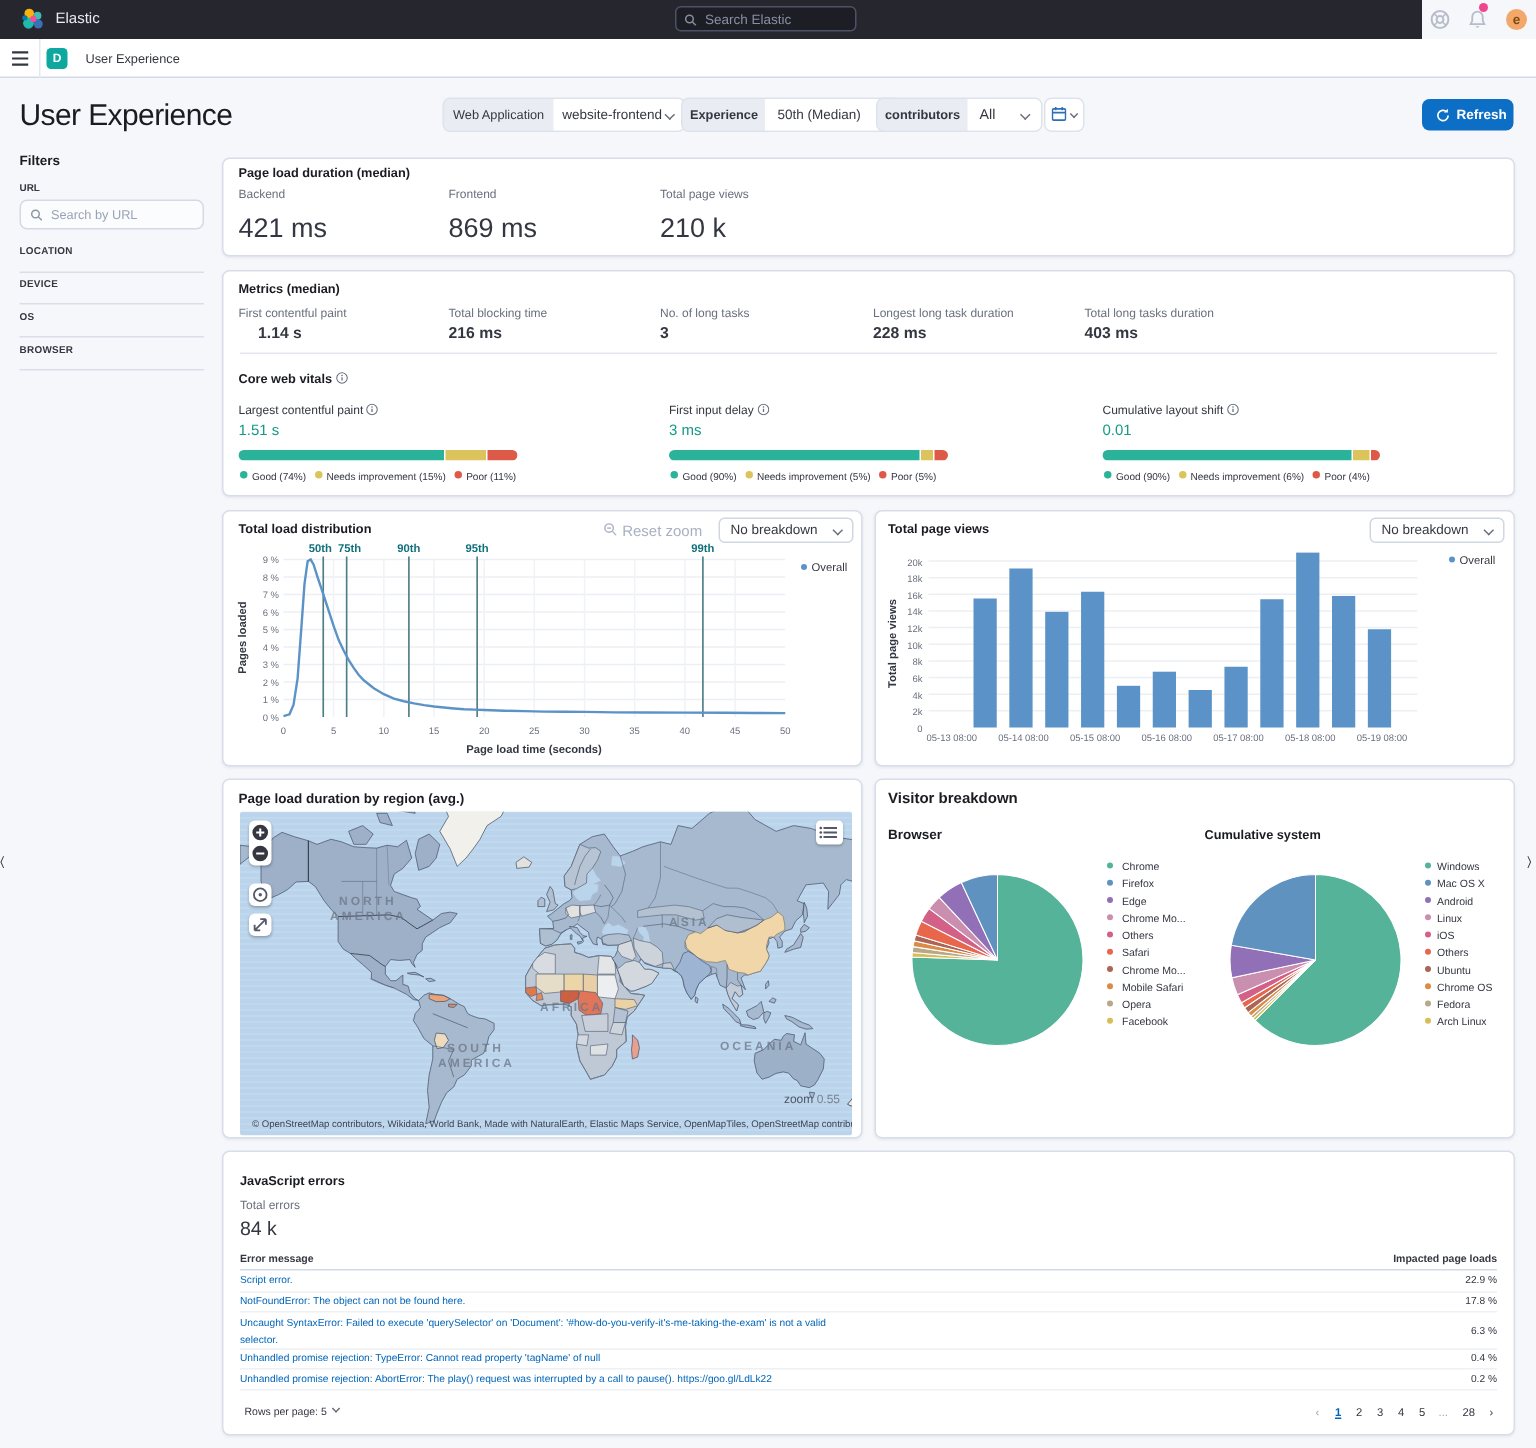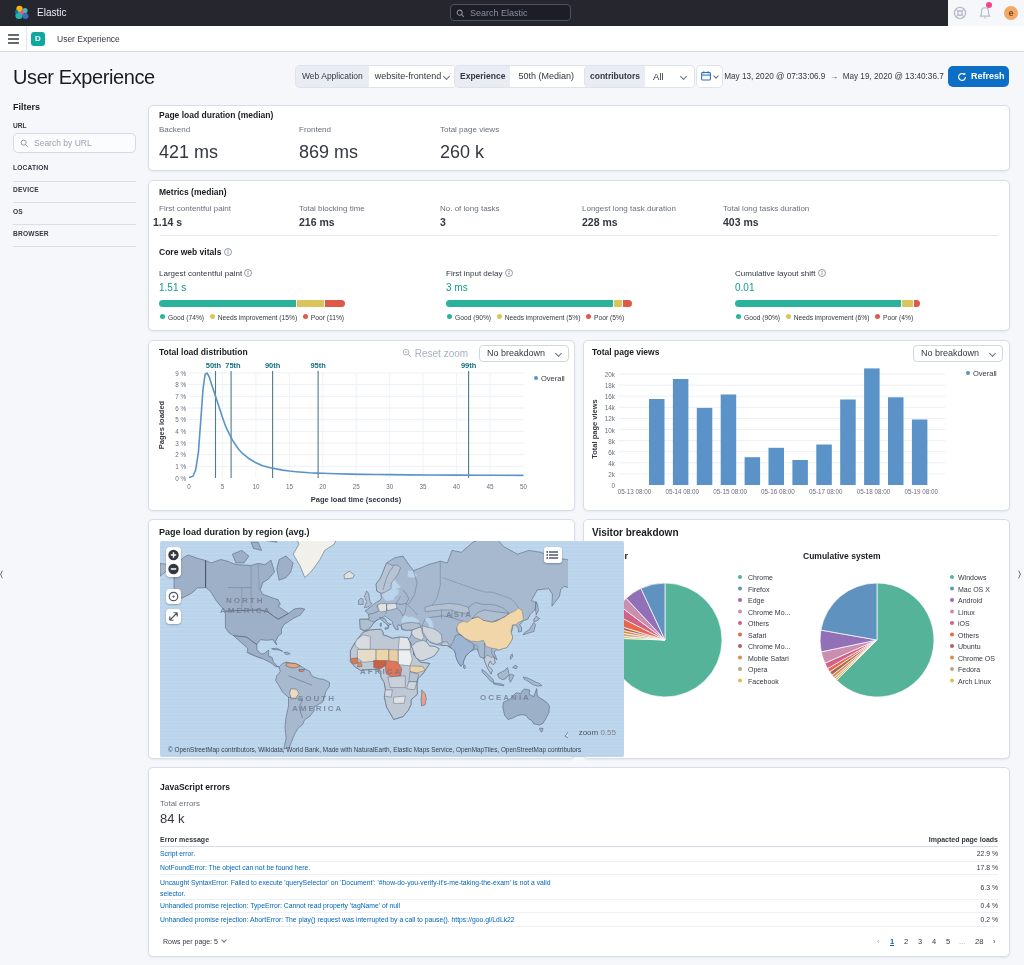--- a/index.html
+++ b/index.html
@@ -85,7 +85,6 @@
       </svg>
  <i class="chev" style="right:4px;top:8px;width:4px;height:4px"></i>
 </div>
-<div class="abs" style="left:722px;top:66px;width:224px;height:21px;font-size:8.2px;color:#343741;line-height:21px;text-align:center;white-space:nowrap">May 13, 2020 @ 07:33:06.9&nbsp; →&nbsp; May 19, 2020 @ 13:40:36.7</div>
 <div class="abs" style="left:948px;top:66px;width:61px;height:21px;background:#0c6ec4;border-radius:5px">
  <svg class="abs" style="left:9px;top:5.5px" width="10" height="10" viewBox="0 0 16 16">
         <path d="M13.5 8a5.5 5.5 0 1 1-1.7-4" fill="none" stroke="#fff" stroke-width="1.8"></path>

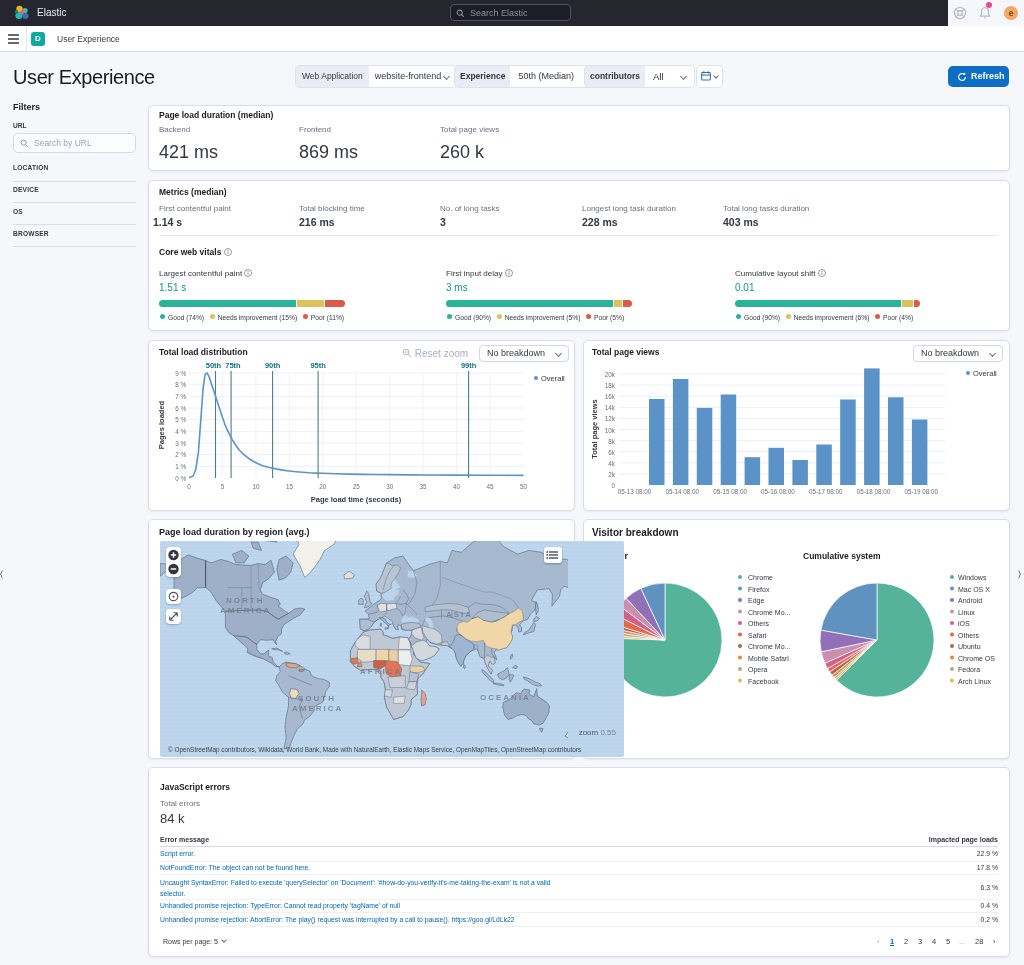--- a/index.html
+++ b/index.html
@@ -121,7 +121,7 @@
 <div class="abs lbl11" style="left:299px;top:125px">Frontend</div>
 <div class="abs big24" style="left:299px;top:142px">869 ms</div>
 <div class="abs lbl11" style="left:440px;top:125px">Total page views</div>
-<div class="abs big24" style="left:440px;top:142px">260 k</div>
+<div class="abs big24" style="left:440px;top:142px">210 k</div>
 
 <div class="panel" style="left:148px;top:180px;width:862px;height:151px"></div>
 <div class="abs ptitle" style="left:159px;top:187px">Metrics (median)</div>

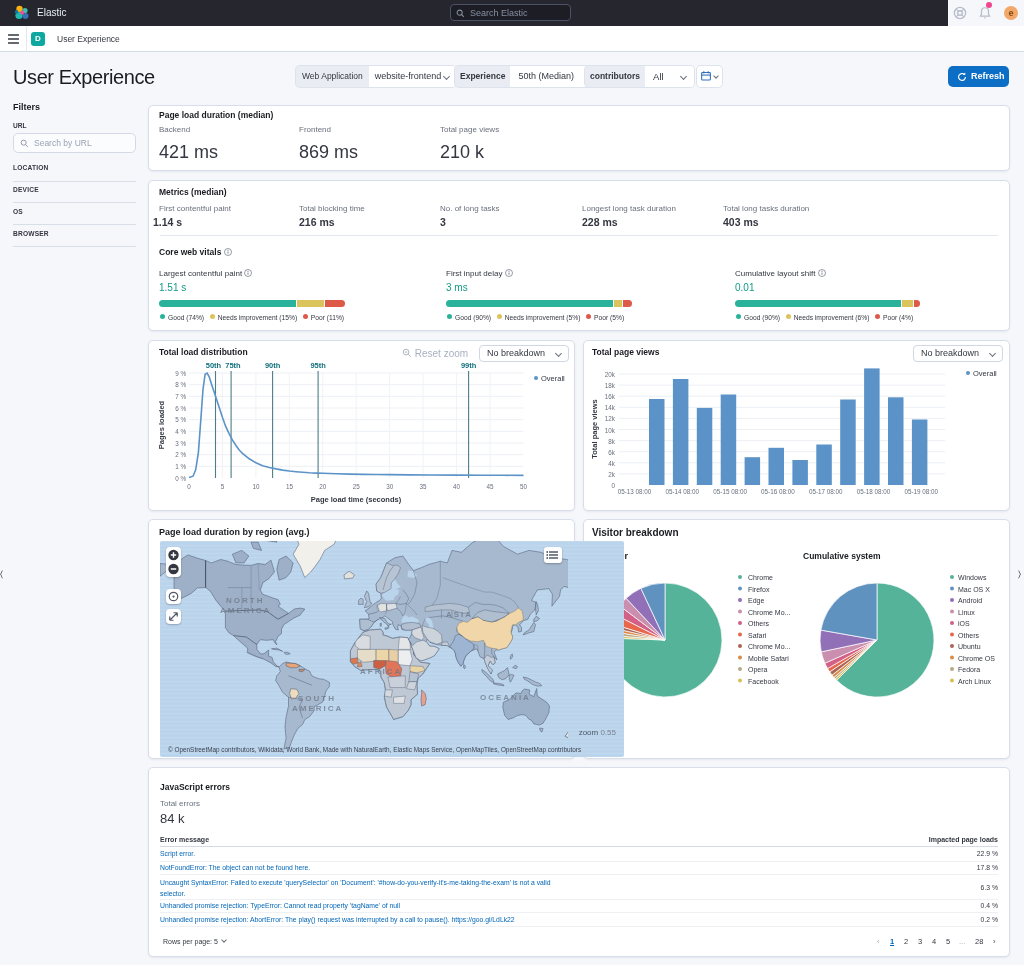--- a/index.html
+++ b/index.html
@@ -126,7 +126,7 @@
 <div class="panel" style="left:148px;top:180px;width:862px;height:151px"></div>
 <div class="abs ptitle" style="left:159px;top:187px">Metrics (median)</div>
 <div class="abs lbl11" style="left:159px;top:204px">First contentful paint</div>
-<div class="abs v13" style="left:153px;top:216px">1.14 s</div>
+<div class="abs v13" style="left:172px;top:216px">1.14 s</div>
 <div class="abs lbl11" style="left:299px;top:204px">Total blocking time</div>
 <div class="abs v13" style="left:299px;top:216px">216 ms</div>
 <div class="abs lbl11" style="left:440px;top:204px">No. of long tasks</div>

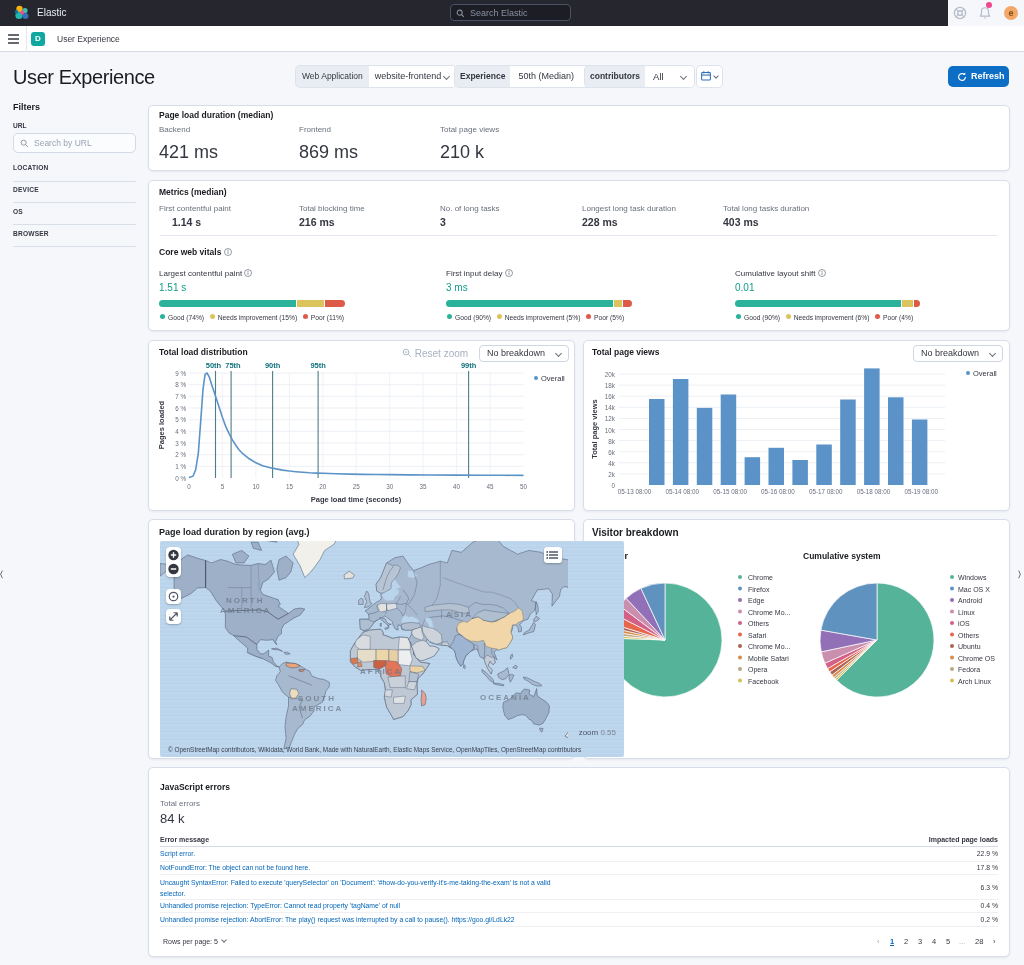--- a/index.html
+++ b/index.html
@@ -384,7 +384,7 @@
 
 <div class="panel" style="left:148px;top:519px;width:427px;height:240px"></div>
 <div class="abs" style="left:159px;top:527px;font-size:9px;font-weight:bold;color:#1a1c21">Page load duration by region (avg.)</div>
-<div class="abs" style="left:160px;top:541px;width:464px;height:216px;background:#bad4ec;background-image:repeating-linear-gradient(180deg,rgba(255,255,255,.10) 0 1px,rgba(186,212,236,0) 1px 4px);overflow:hidden;border-radius:2px">
+<div class="abs" style="left:160px;top:541px;width:408px;height:216px;background:#bad4ec;background-image:repeating-linear-gradient(180deg,rgba(255,255,255,.10) 0 1px,rgba(186,212,236,0) 1px 4px);overflow:hidden;border-radius:2px">
 <svg width="408" height="216" viewBox="0 0 408 216" style="position:absolute;left:0;top:0">
 <path d="M14.0 32.5 L17.5 23.5 L22.2 17.5 L28.0 13.9 L36.2 16.8 L45.6 19.5 L45.6 46.6 L37.4 47.0 L31.5 52.2 L25.7 55.4 L18.7 58.5 L14.0 61.4 L16.4 54.3 L14.0 46.6 Z" fill="#9db0c7" stroke="#49556c" stroke-width="0.5"></path>
 <path d="M45.6 19.5 L51.4 21.9 L60.7 18.5 L67.7 20.2 L75.9 23.5 L84.1 24.1 L91.1 24.4 L98.1 22.5 L105.1 23.5 L111.0 19.2 L114.5 31.0 L108.6 37.9 L102.8 41.7 L100.4 49.3 L102.8 53.3 L108.6 55.4 L114.5 57.5 L118.0 58.5 L120.3 63.4 L118.0 65.2 L128.5 72.4 L134.3 68.0 L140.2 67.1 L144.8 68.0 L140.2 74.1 L133.2 77.4 L128.5 80.6 L123.8 83.7 L121.5 88.2 L121.5 92.5 L118.0 95.3 L115.6 100.7 L116.8 103.9 L114.5 101.3 L113.3 98.7 L106.3 99.3 L100.4 98.7 L96.9 103.3 L96.9 108.4 L100.4 112.8 L104.0 112.8 L108.6 109.0 L108.6 115.2 L112.1 116.4 L113.3 120.7 L116.8 124.8 L119.1 126.0 L115.6 125.4 L111.0 121.9 L102.8 117.7 L96.9 115.8 L87.6 111.5 L87.6 107.2 L81.8 102.0 L77.1 98.0 L73.6 94.6 L68.9 91.8 L65.4 86.7 L65.4 79.0 L65.4 70.1 L60.7 65.2 L56.1 59.5 L50.2 50.0 L45.6 46.6 Z" fill="#9db0c7" stroke="#49556c" stroke-width="0.5"></path>

